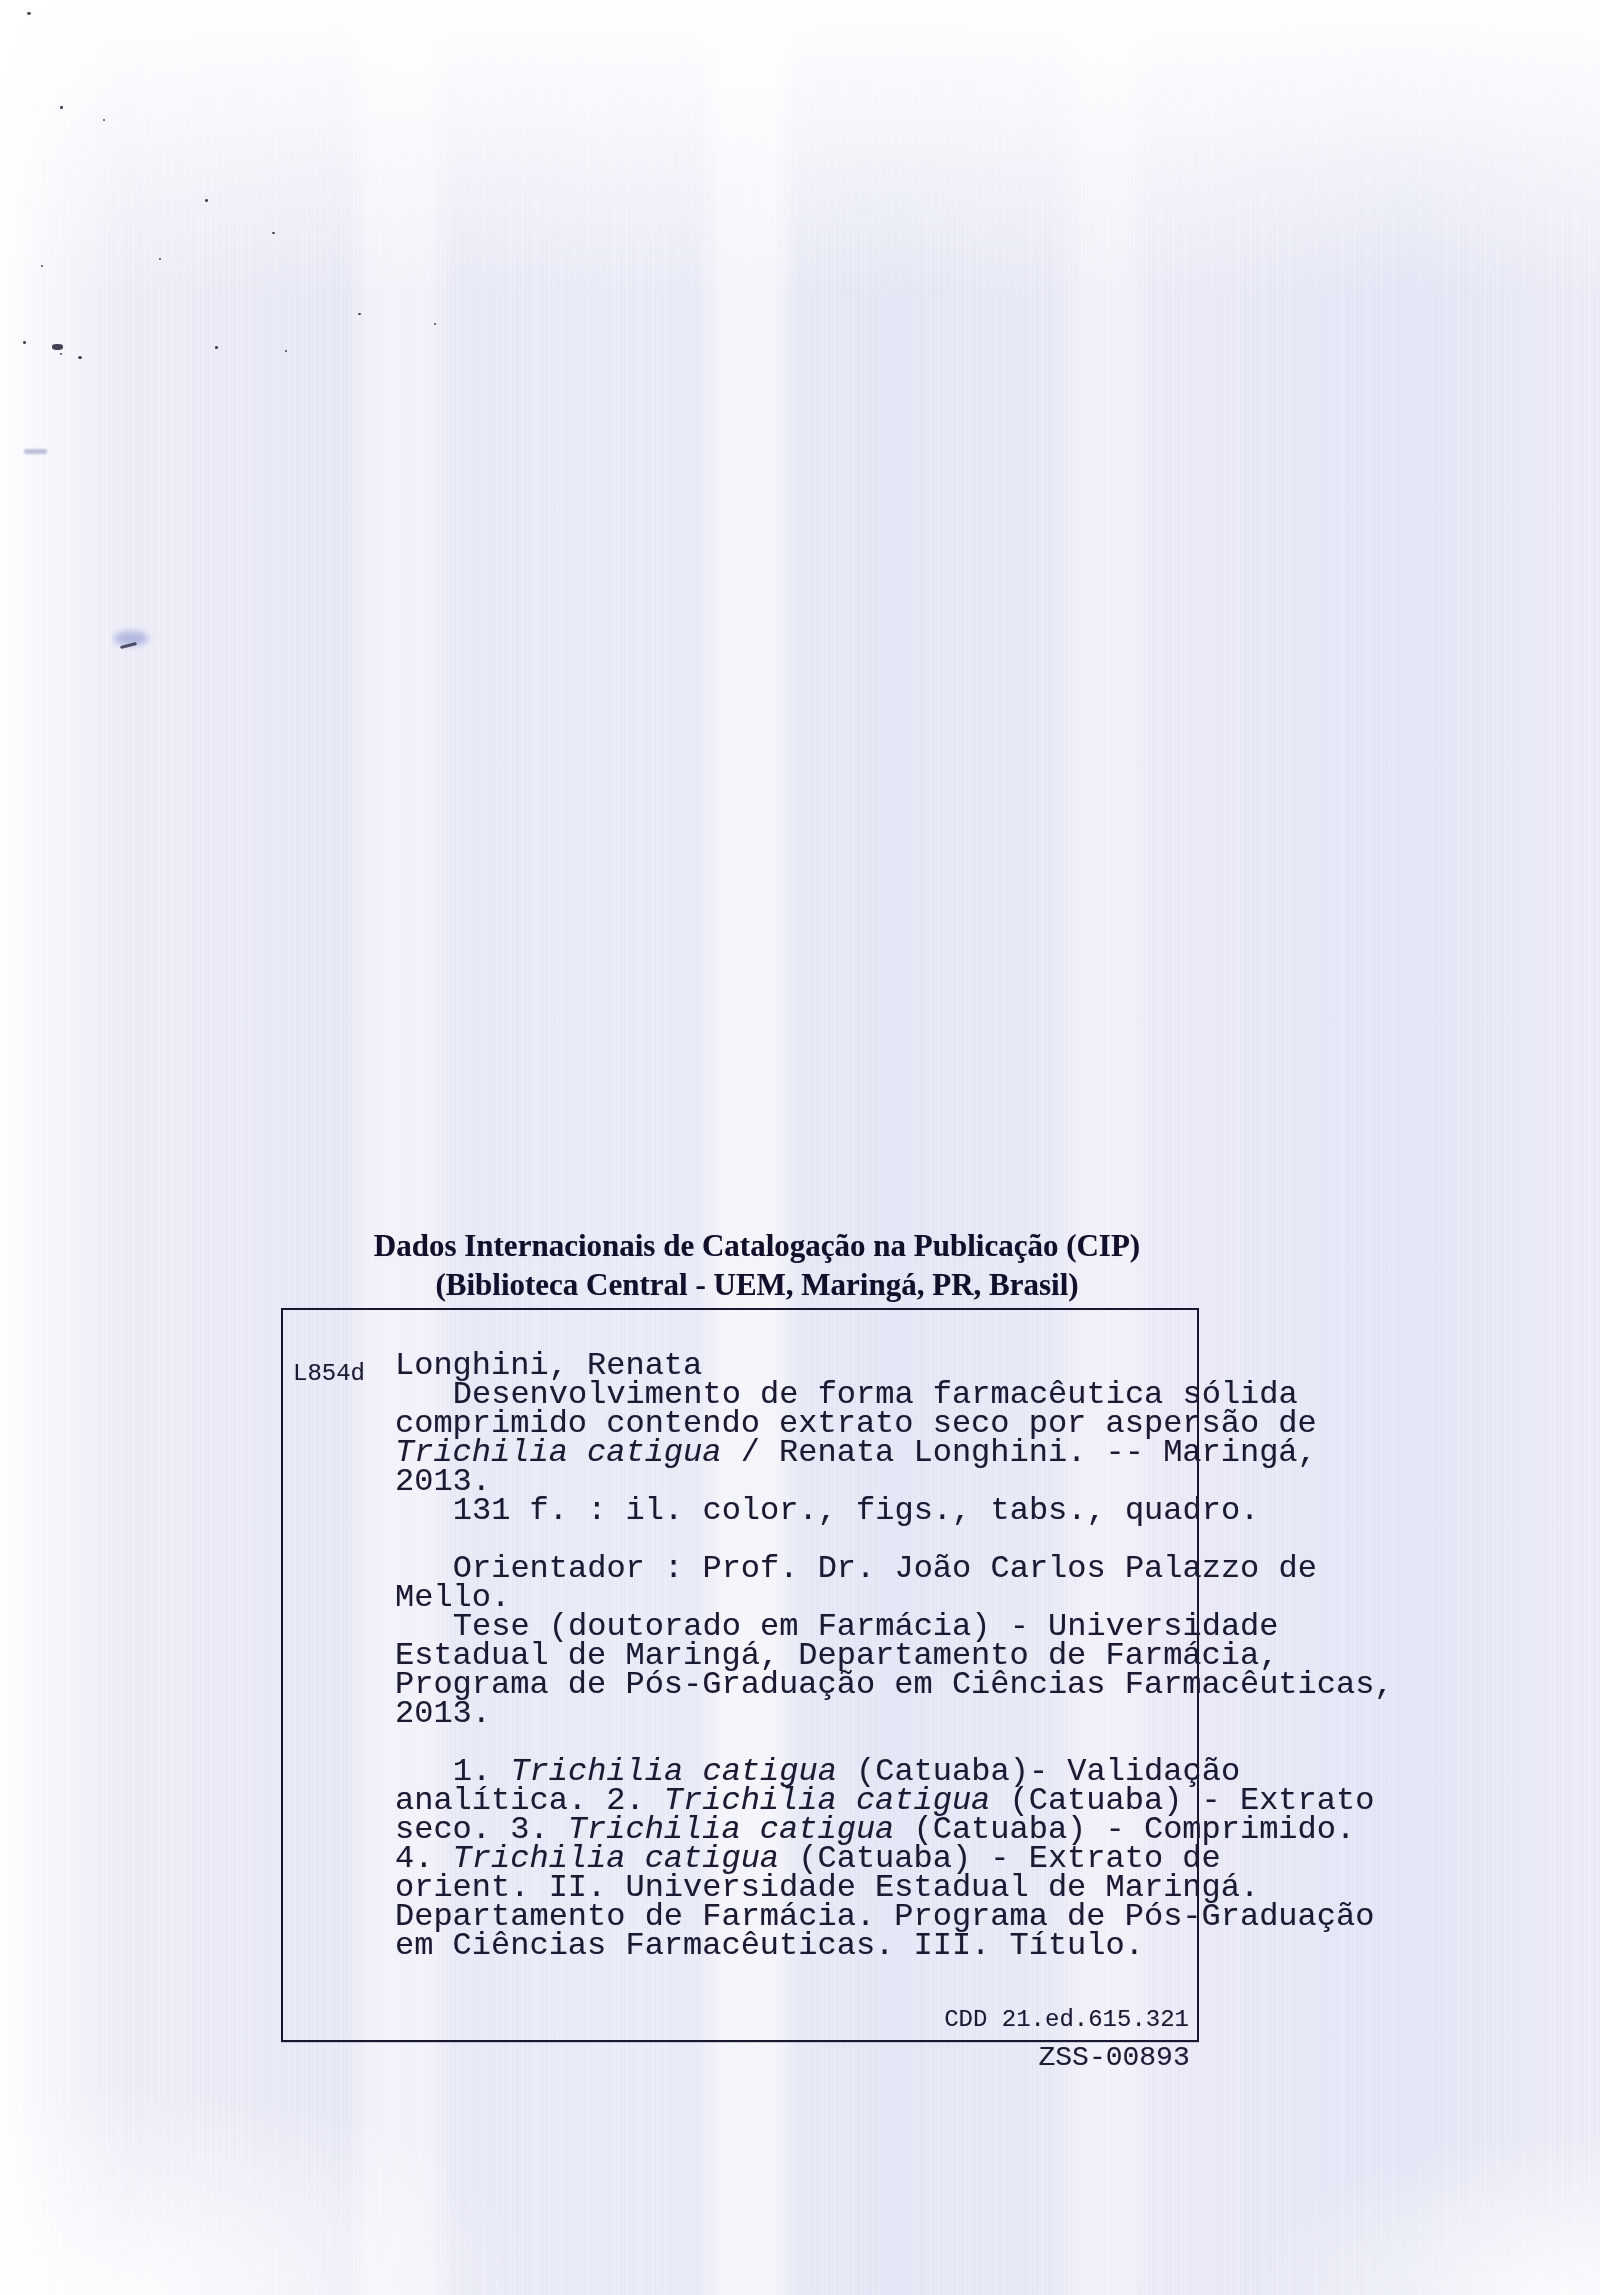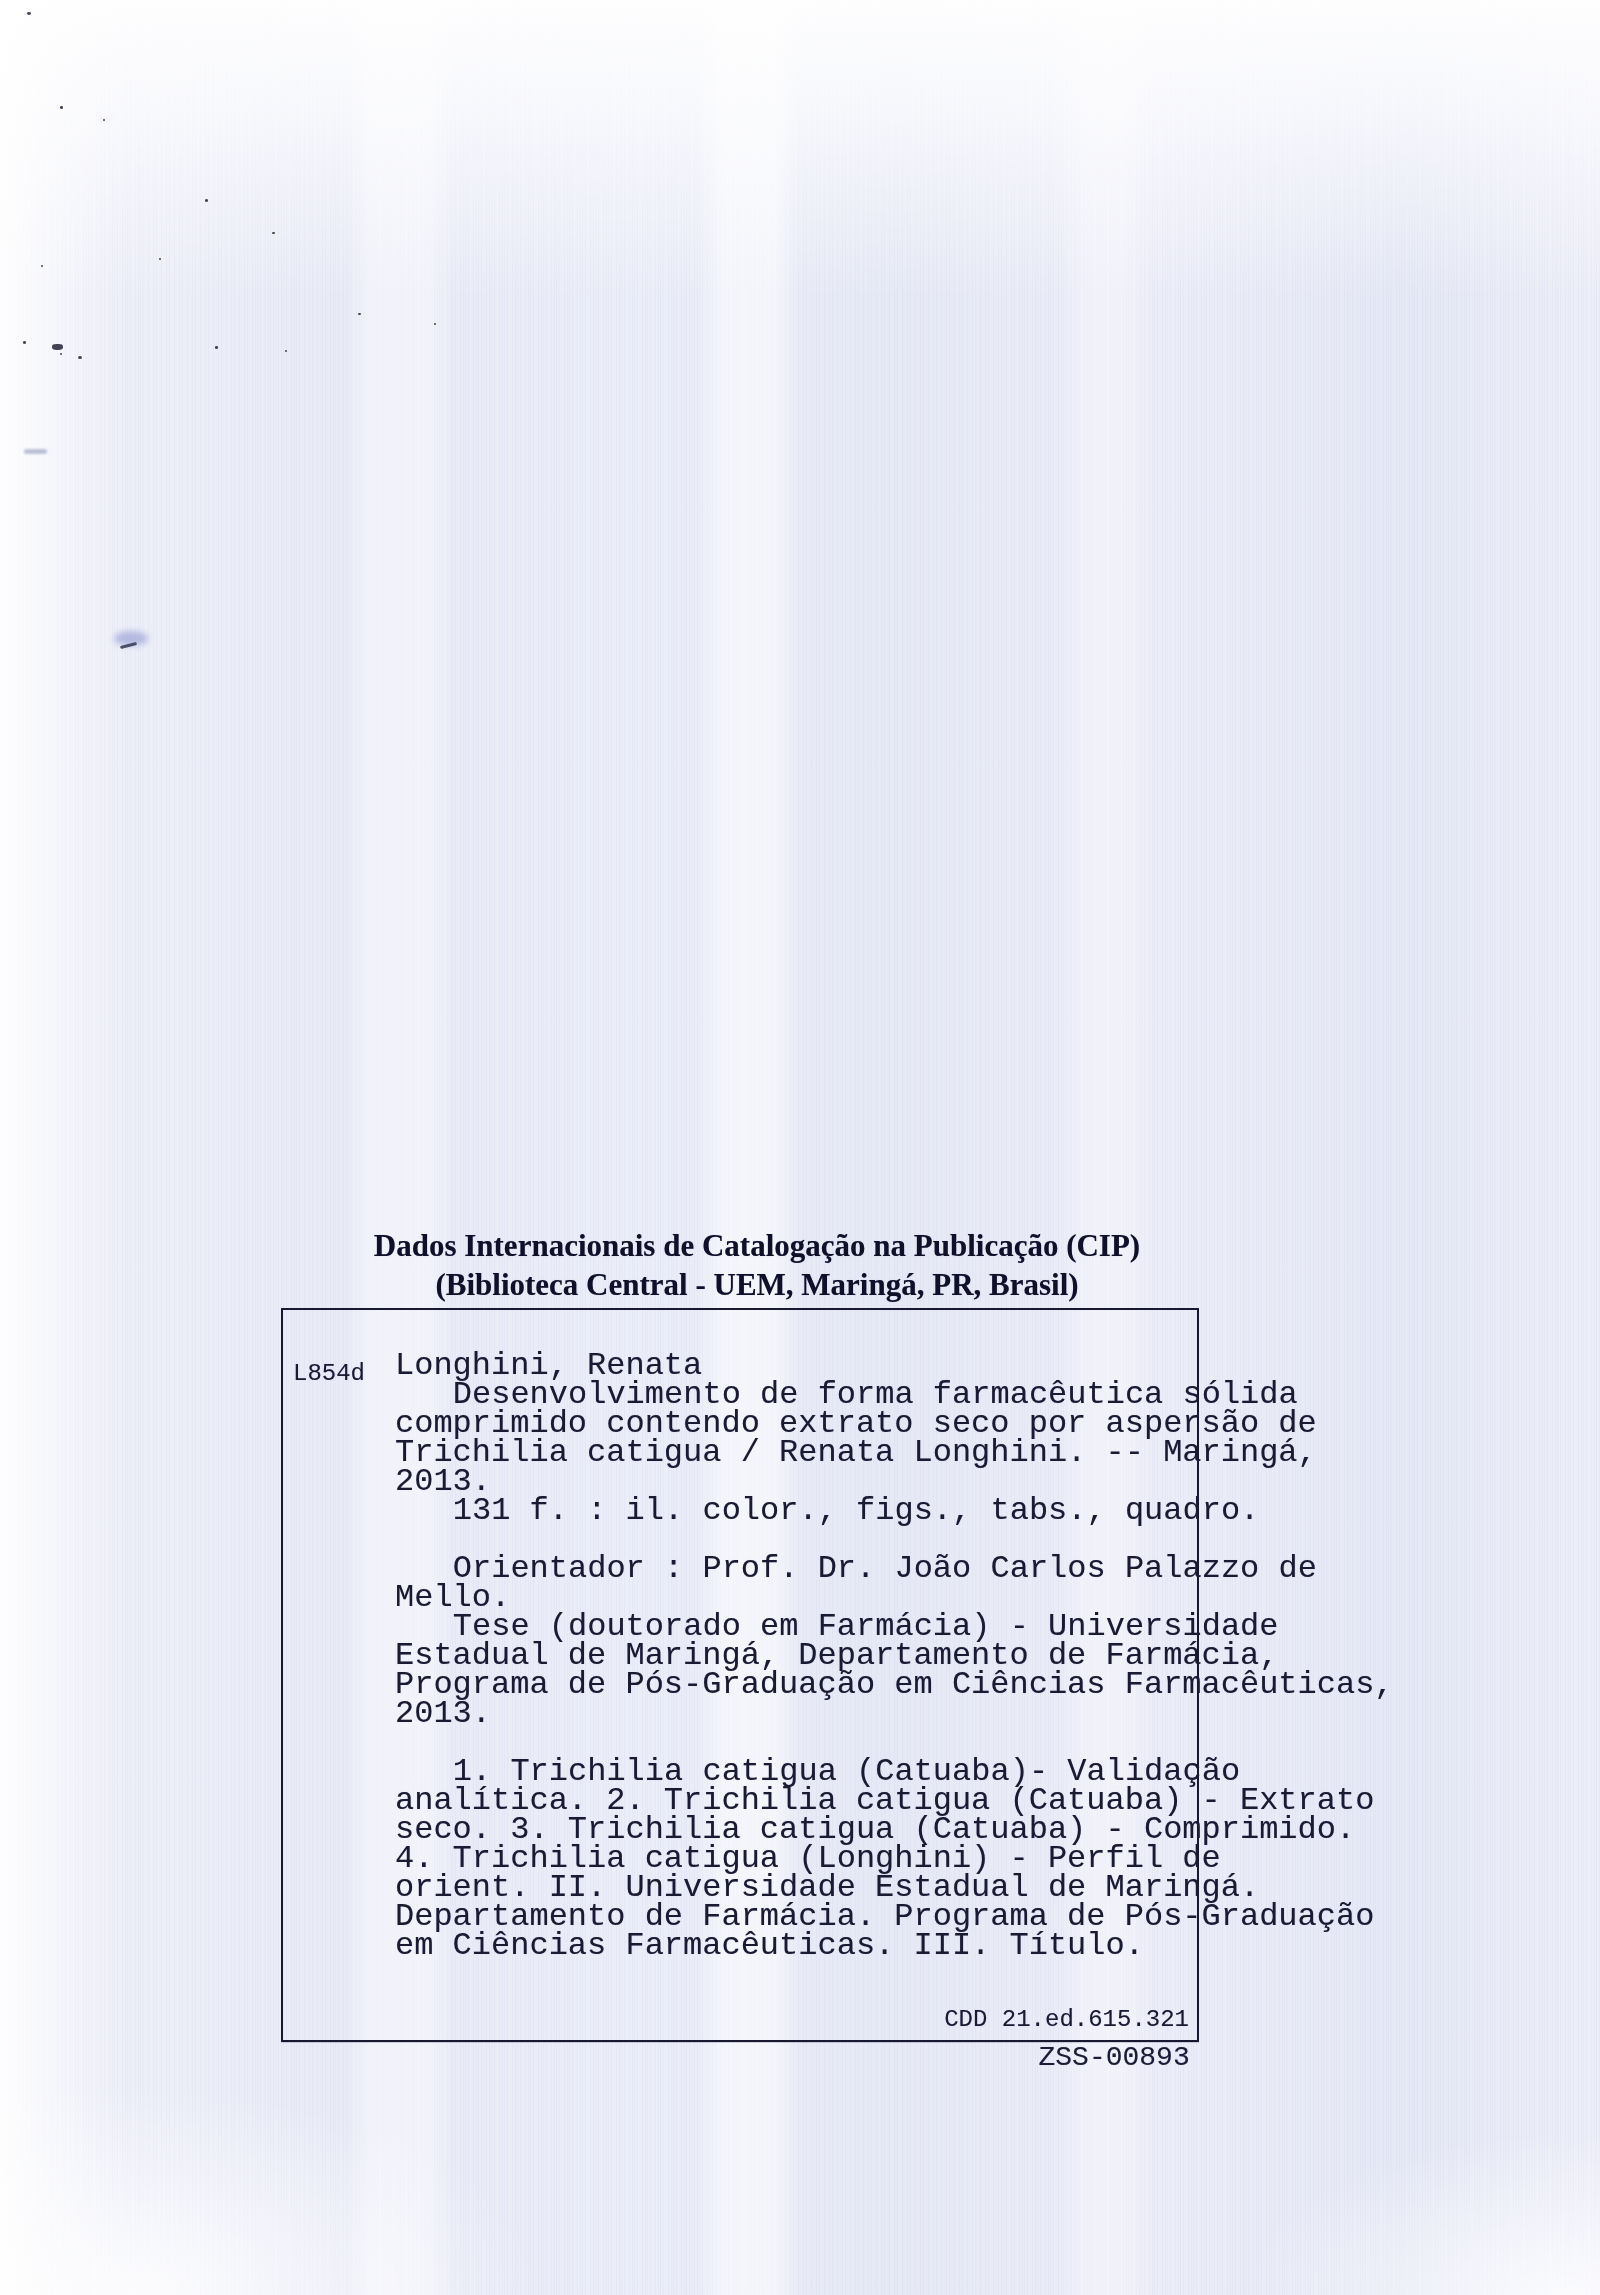--- a/index.html
+++ b/index.html
@@ -83,7 +83,7 @@
     margin-top: 21px;
   }
   .card-line { white-space: pre; }
-  .card-line .it { }
+  .card-line .it { font-style: italic; }
   .cdd-line {
     position: absolute;
     right: 8px;

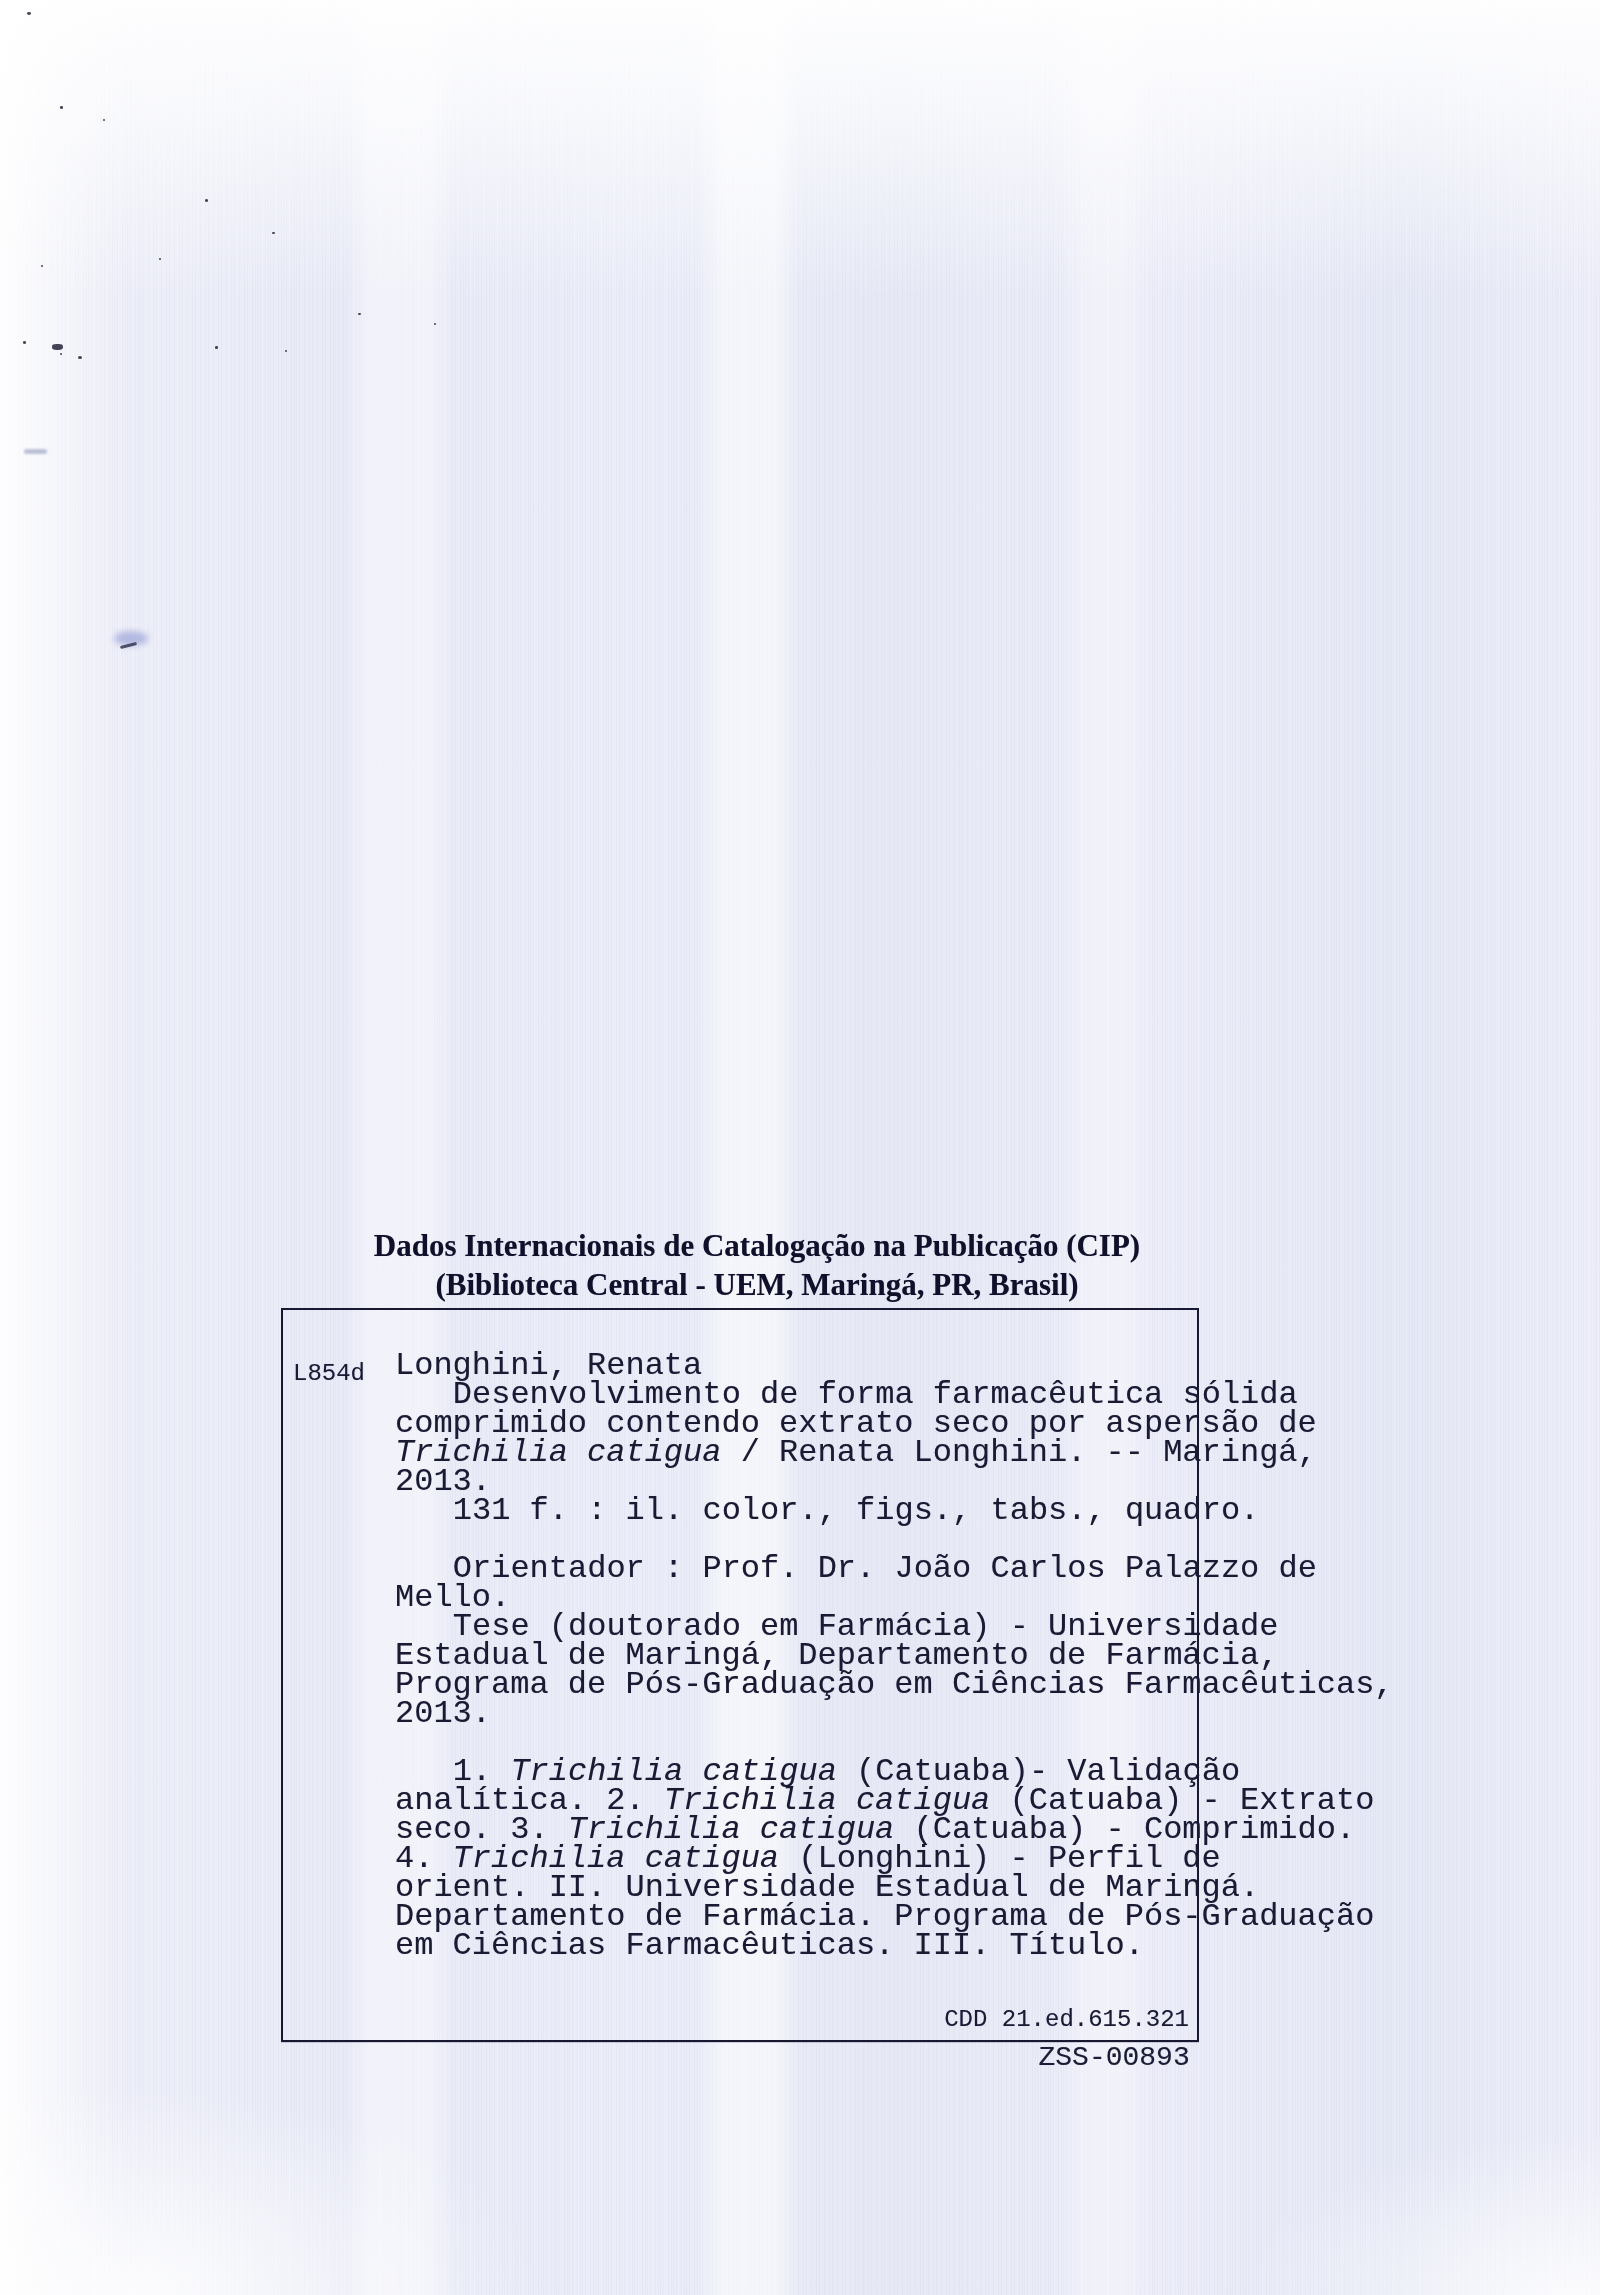--- a/index.html
+++ b/index.html
@@ -182,7 +182,7 @@
         <div class="card-line" style="padding-left: 1.806em;"><span>1. </span><span class="it">Trichilia catigua</span><span> (Catuaba)- Validação</span></div>
         <div class="card-line"><span>analítica. 2. </span><span class="it">Trichilia catigua</span><span> (Catuaba) - Extrato</span></div>
         <div class="card-line"><span>seco. 3. </span><span class="it">Trichilia catigua</span><span> (Catuaba) - Comprimido.</span></div>
-        <div class="card-line"><span>4. </span><span class="it">Trichilia catigua</span><span> (Longhini) - Perfil de</span></div>
+        <div class="card-line"><span>4. </span><span class="it">Trichilia catigua</span><span> (Catuaba) - Extrato de</span></div>
         <div class="card-line"><span>orient. II. Universidade Estadual de Maringá.</span></div>
         <div class="card-line"><span>Departamento de Farmácia. Programa de Pós-Graduação</span></div>
         <div class="card-line"><span>em Ciências Farmacêuticas. III. Título.</span></div>

